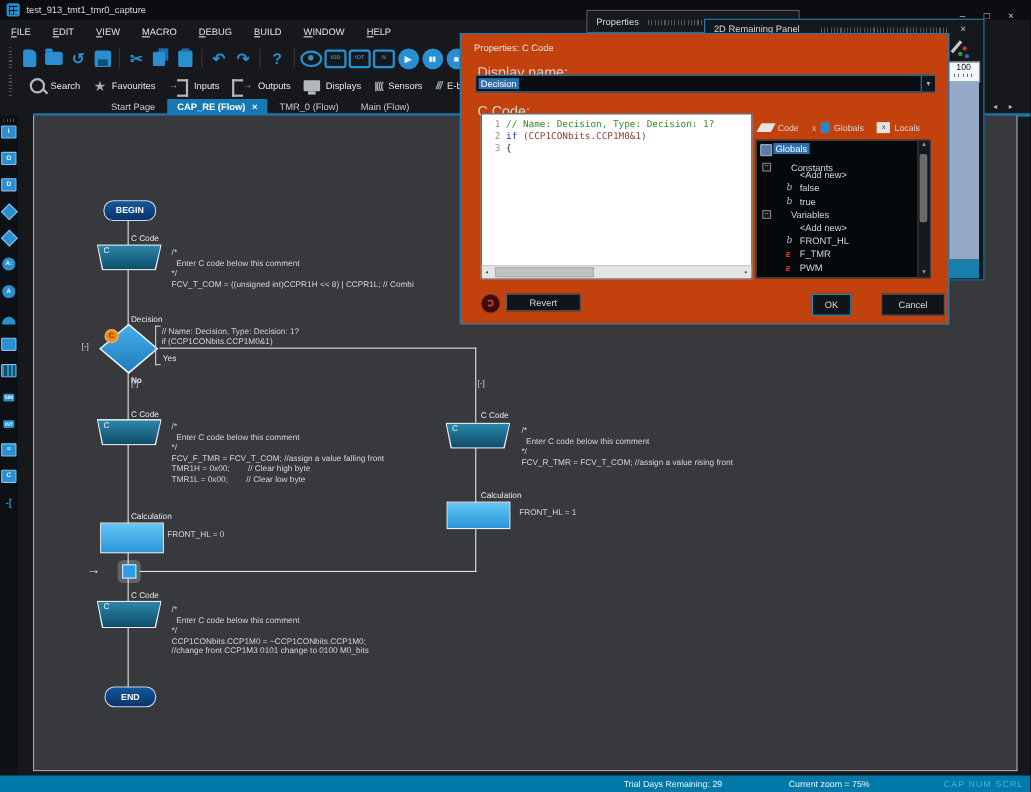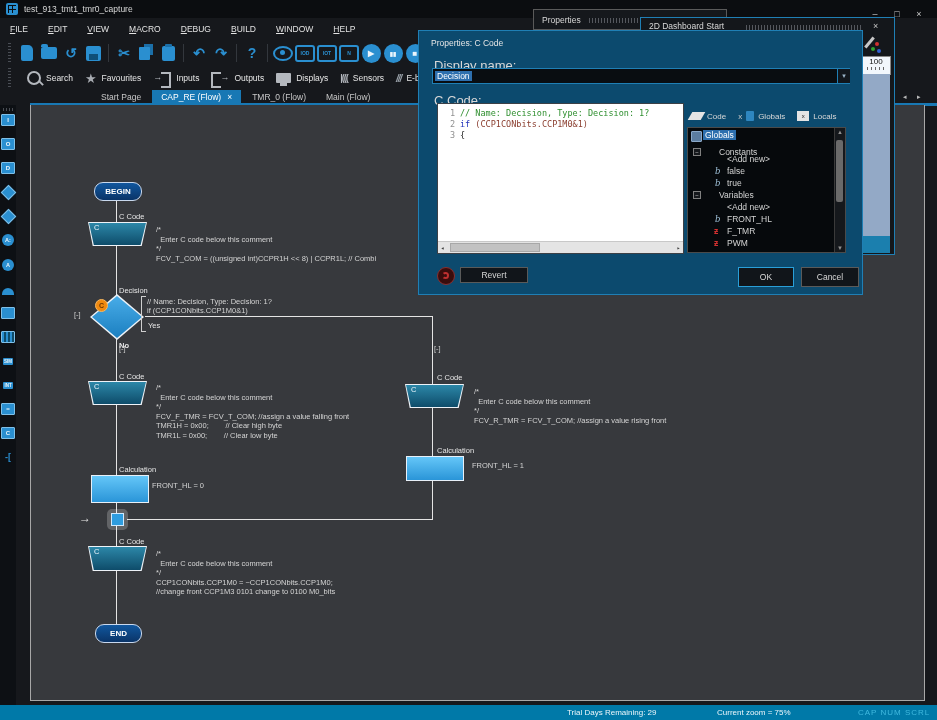--- a/index.html
+++ b/index.html
@@ -420,7 +420,7 @@
     <div class="a dots" style="left:55px;top:8px;width:130px;"></div>
   </div>
   <div class="a dashwin">
-    <span class="a paneltitle" style="left:8px;top:3px;">2D Dashboard Start</span>
+    <span class="a paneltitle" style="left:8px;top:3px;">2D Remaining Panel</span>
     <div class="a dots" style="left:105px;top:7px;width:115px;"></div>
     <span class="a" style="left:232px;top:3px;color:#c8c8c8;font-size:9px;">×</span>
     <div class="a brush" style="left:227px;top:18px;"></div>

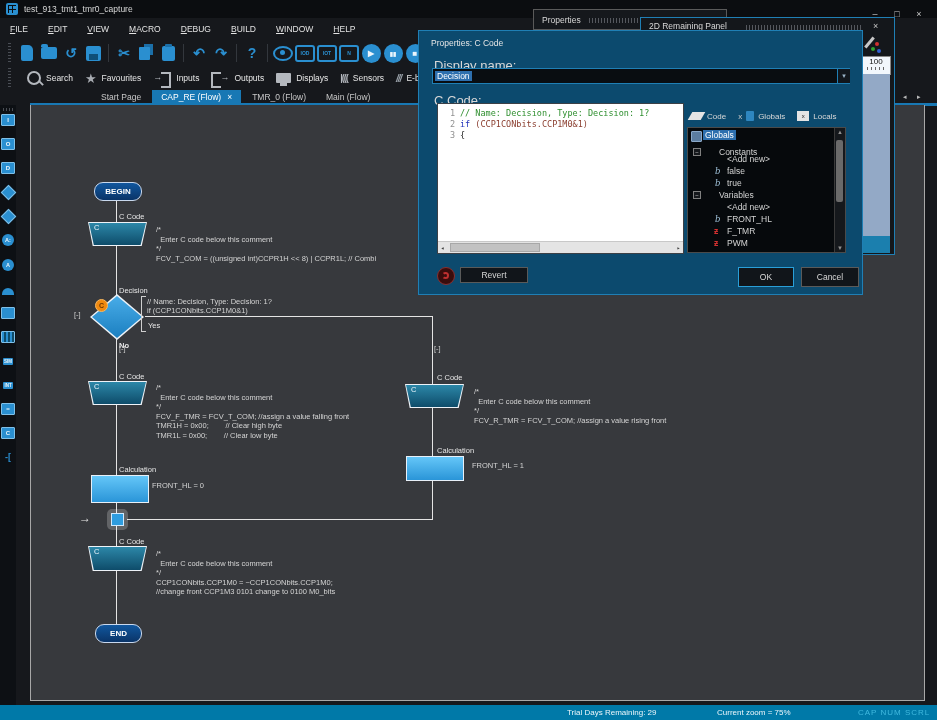--- a/index.html
+++ b/index.html
@@ -104,7 +104,7 @@
   .dotr{width:4px;height:4px;border-radius:50%;}
 
   
-  .dialog{left:418px;top:30px;width:445px;height:265px;background:#0c4a6e;border:1px solid #1f7fb5;box-sizing:border-box;z-index:30;}
+  .dialog{left:418px;top:30px;width:445px;height:265px;background:#c2410c;border:1px solid #1f7fb5;box-sizing:border-box;z-index:30;}
   .dlbl{color:#d8d8d8;font-size:13px;}
   .dinput{background:#090d11;border:1px solid #1f7fb5;box-sizing:border-box;}
   .dsel{background:#2d6fae;color:#fff;font-size:8.5px;padding:0 2px;}

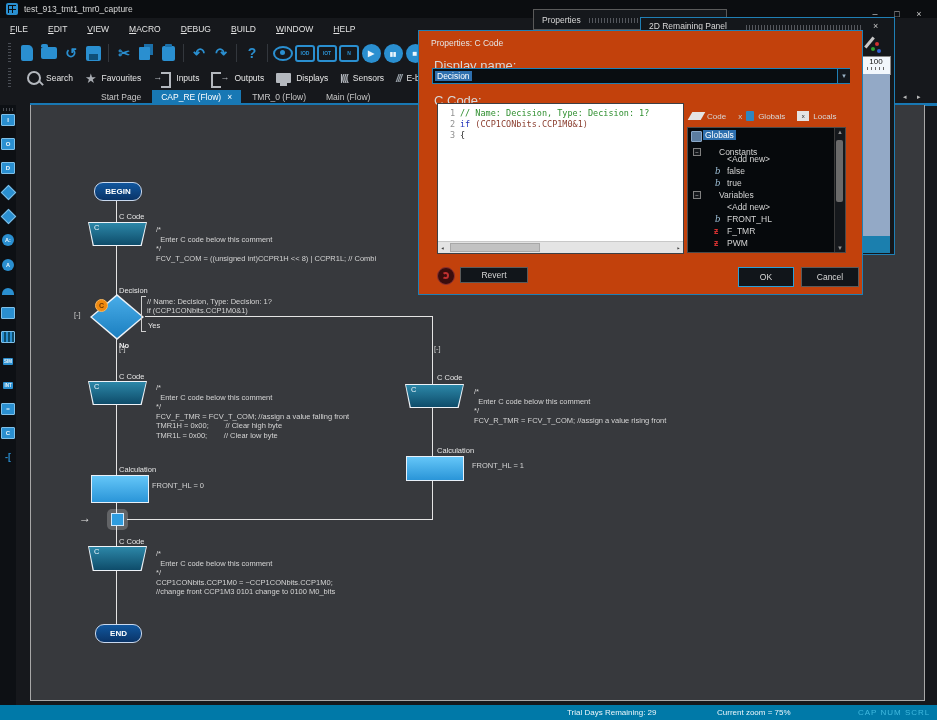--- a/index.html
+++ b/index.html
@@ -57,7 +57,7 @@
   
   .tabbar{left:92px;top:89px;height:16px;gap:2px;font-size:8.5px;color:#c8c8c8;}
   .tab{padding:2px 9px;display:flex;gap:6px;align-items:flex-end;}
-  .tab.active{background:#1878b4;color:#fff;}
+  .tab.active{background:#1878b4;color:#fff;font-weight:bold;}
   .tabunderline{left:30px;top:103px;width:907px;height:3px;background:#1878b4;}
   .tabnav{color:#b8b8b8;font-size:7px;}
 

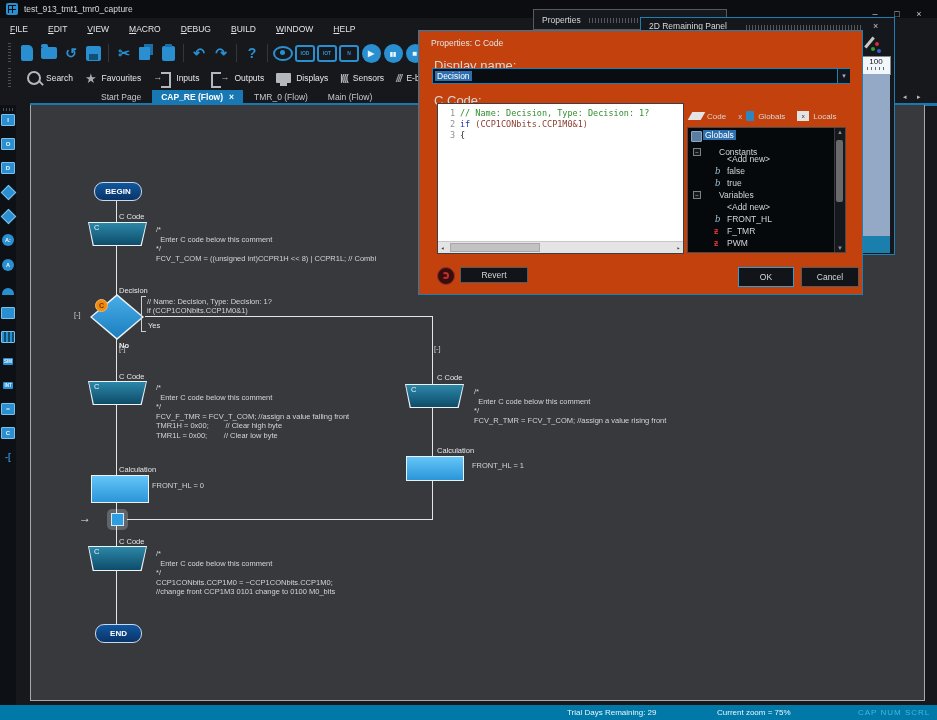--- a/index.html
+++ b/index.html
@@ -518,7 +518,7 @@
 
     <div class="a redico" style="left:18px;top:236px;"></div>
     <div class="a dbtn" style="left:41px;top:236px;width:68px;height:16px;">Revert</div>
-    <div class="a dbtn okfocus" style="left:319px;top:236px;width:56px;height:20px;">OK</div>
+    <div class="a dbtn okfocus" style="left:319px;top:236px;width:36px;height:20px;">OK</div>
     <div class="a dbtn" style="left:382px;top:236px;width:58px;height:20px;">Cancel</div>
   </div>
 

